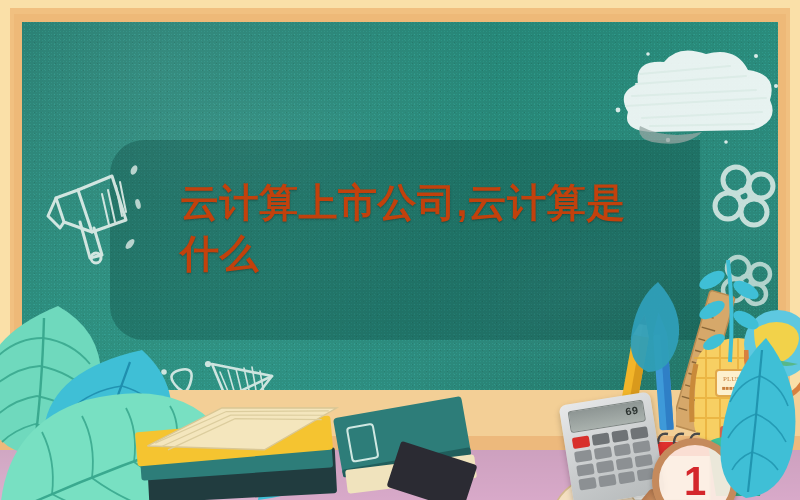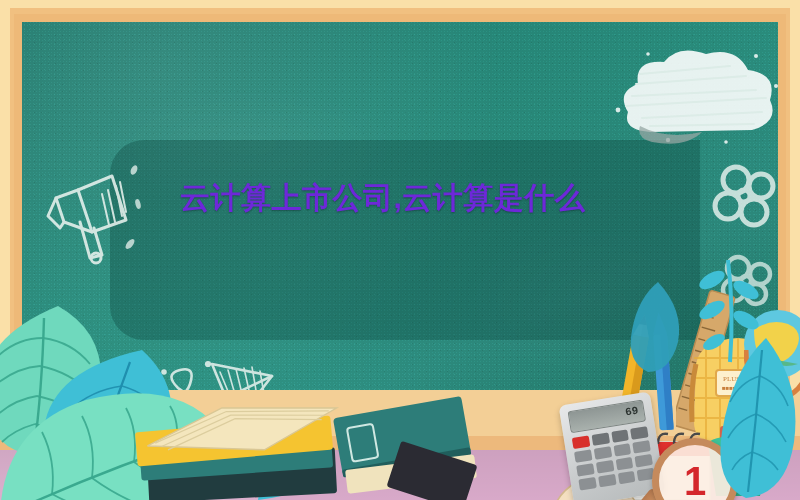--- a/index.html
+++ b/index.html
@@ -52,7 +52,7 @@
   
   .headline{
     position:absolute;left:180px;top:178px;width:470px;
-    color:#6d28d9;font-weight:700;font-size:30px;line-height:1.30;
+    color:#c2410c;font-weight:700;font-size:39px;line-height:1.30;
     letter-spacing:.5px;
     text-shadow:0 1px 2px rgba(0,0,0,.28);
     white-space:pre-wrap;

